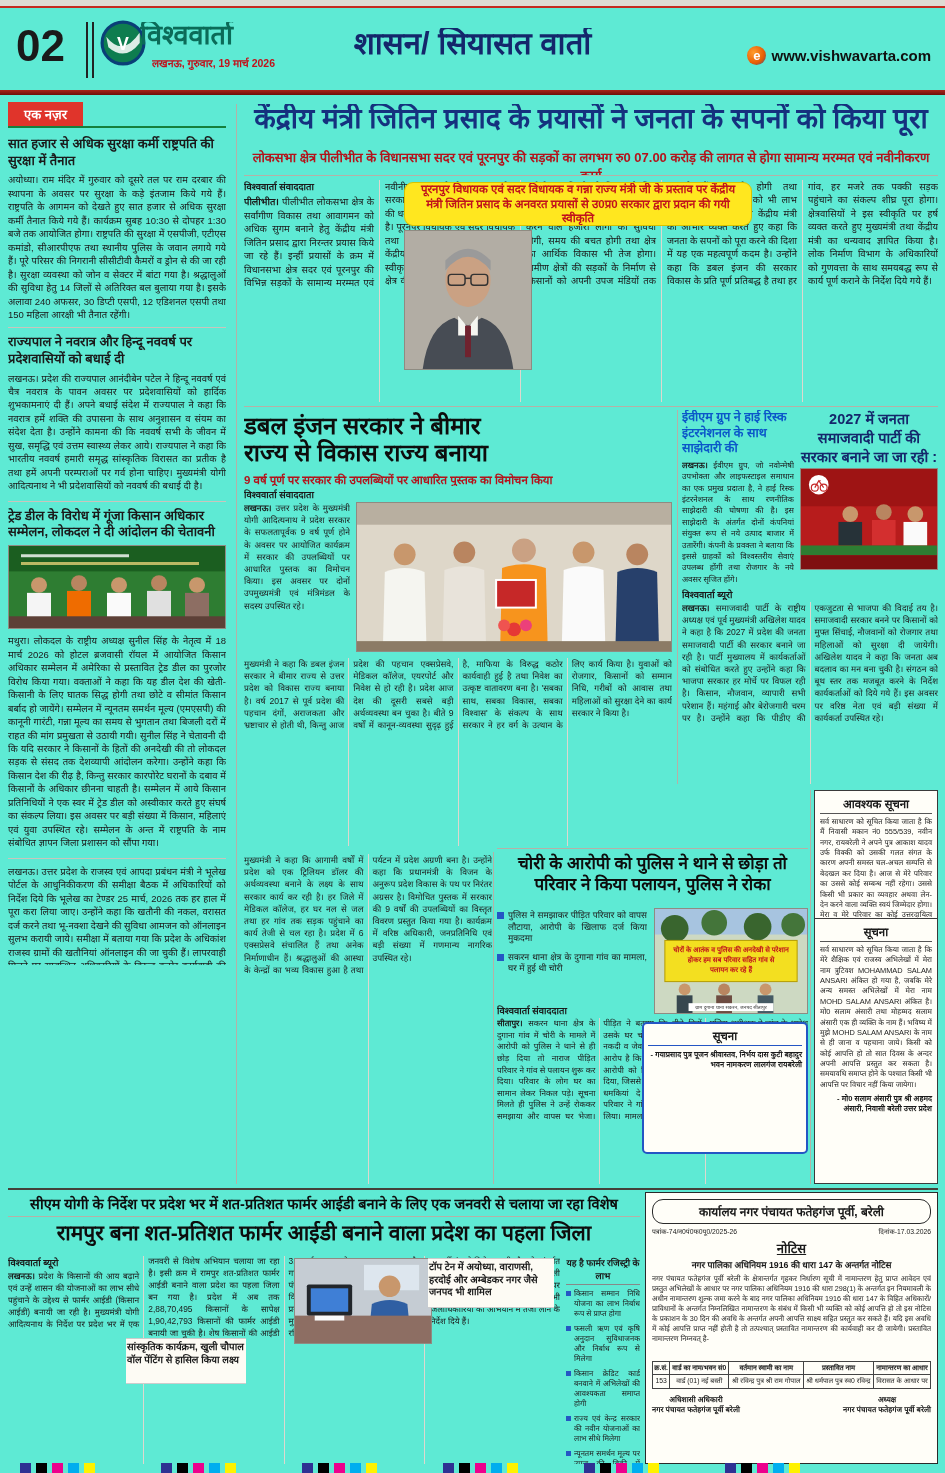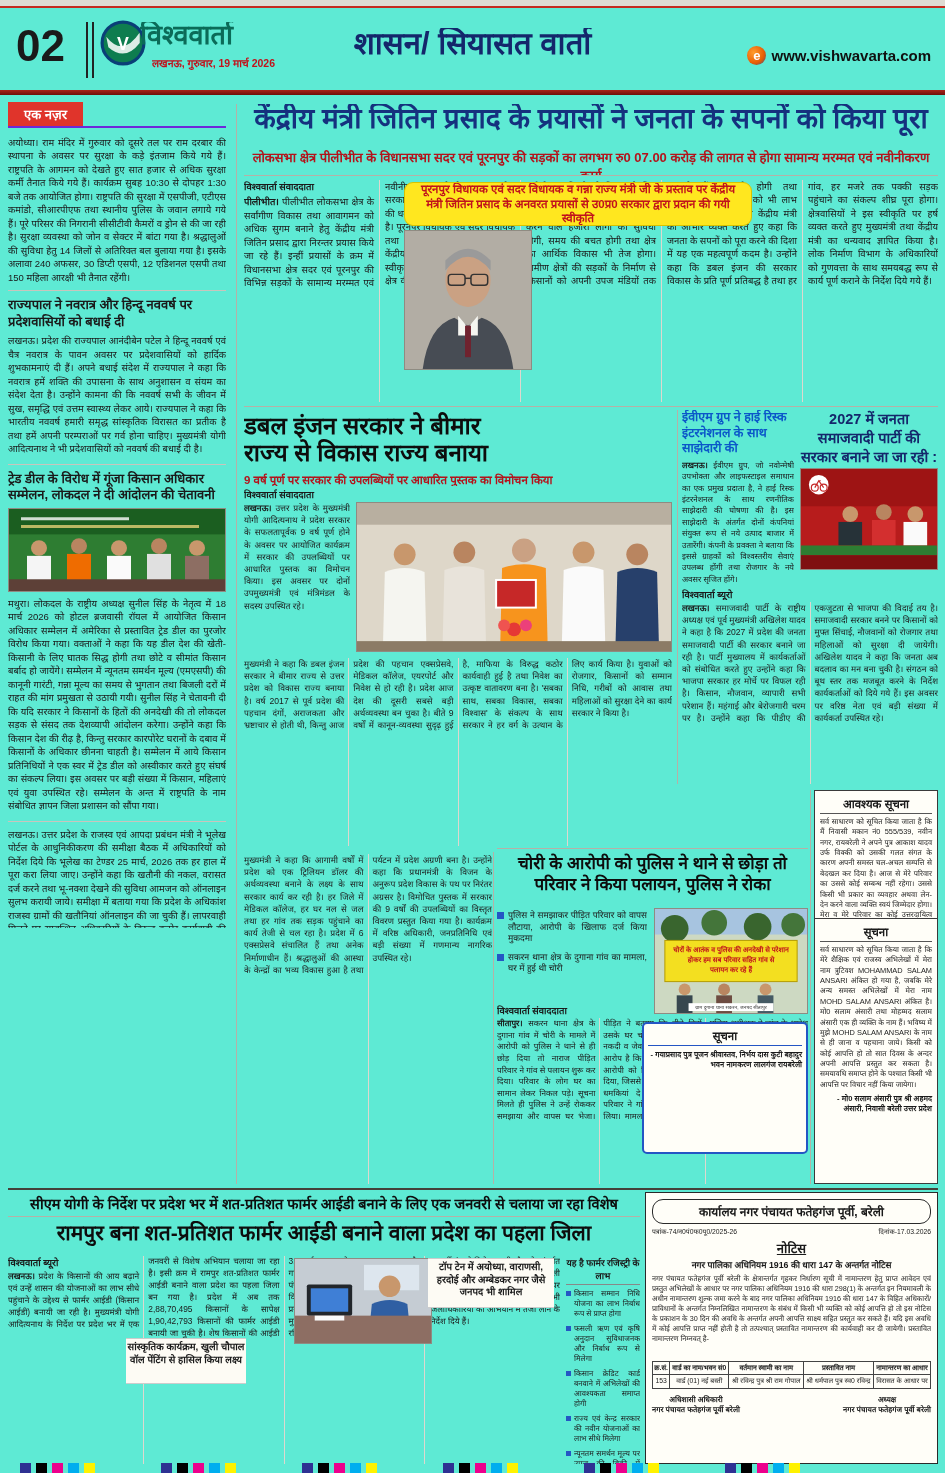--- a/index.html
+++ b/index.html
@@ -36,7 +36,7 @@
 
   
   .left-col{padding-right:10px}
-  .eyebrow-wrap{border-bottom:2px solid #6d28d9;margin-bottom:8px}
+  .eyebrow-wrap{border-bottom:2px solid #15803d;margin-bottom:8px}
   .eyebrow{background:#e0342b;color:#fff;font-weight:bold;font-size:13px;padding:3px 16px;display:inline-block}
   .lc-head{font-size:13px;font-weight:bold;line-height:1.28;margin:6px 0 4px}
   .lc-body{overflow:hidden}

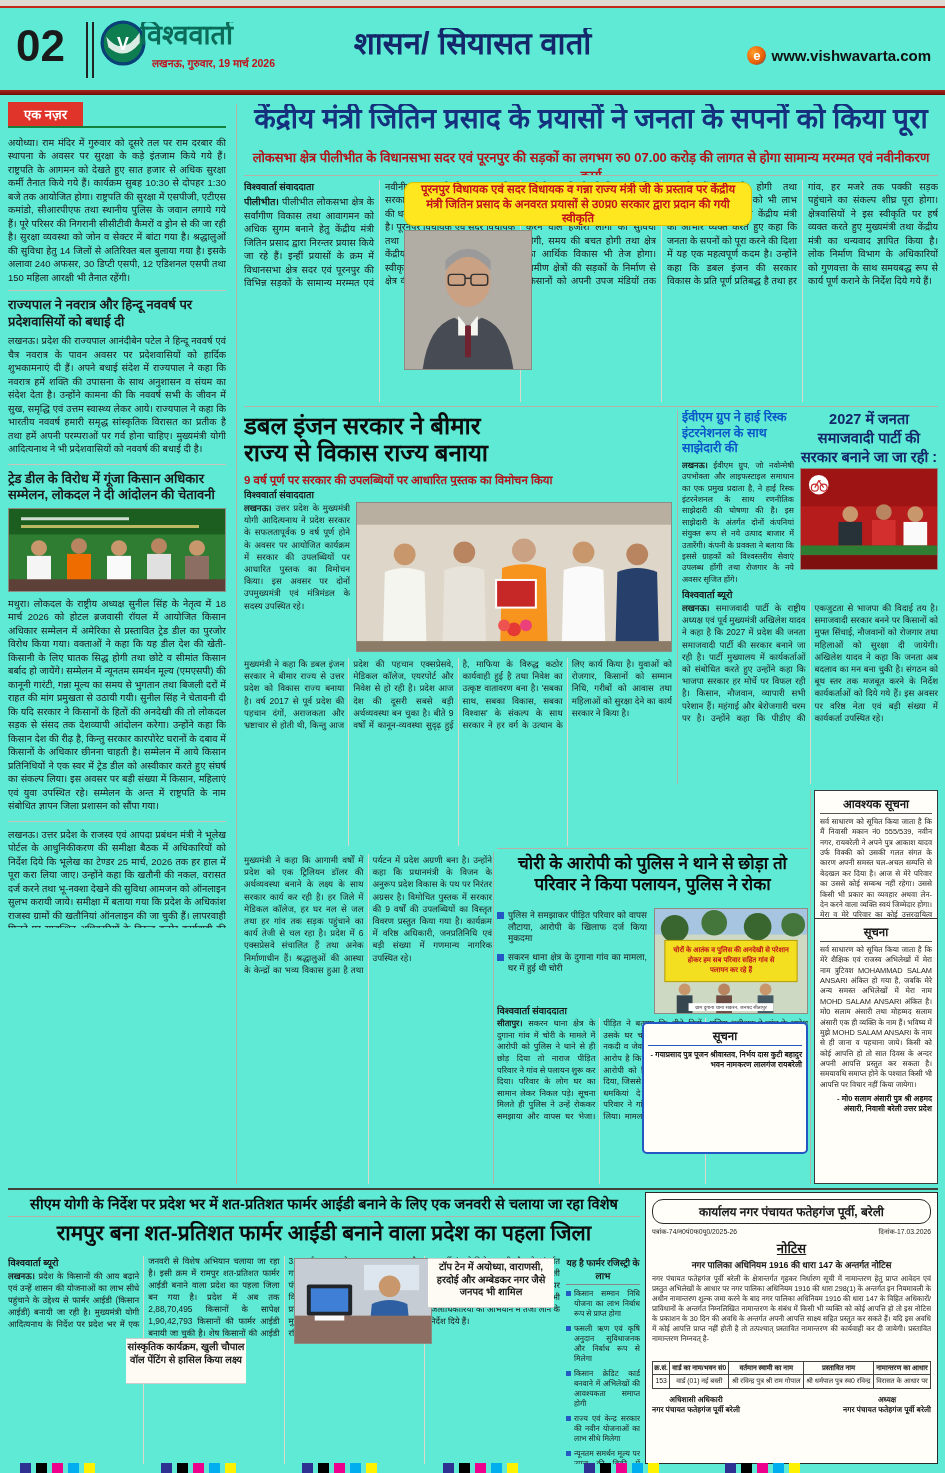--- a/index.html
+++ b/index.html
@@ -120,6 +120,7 @@
       <span class="eyebrow">एक नज़र</span>
     </div>
 
+    <div class="lc-head">सात हजार से अधिक सुरक्षा कर्मी राष्ट्रपति की सुरक्षा में तैनात</div>
     <p class="body-sm lc-body" style="max-height:146px">अयोध्या। राम मंदिर में गुरुवार को दूसरे तल पर राम दरबार की स्थापना के अवसर पर सुरक्षा के कड़े इंतजाम किये गये हैं। राष्ट्रपति के आगमन को देखते हुए सात हजार से अधिक सुरक्षा कर्मी तैनात किये गये हैं। कार्यक्रम सुबह 10:30 से दोपहर 1:30 बजे तक आयोजित होगा। राष्ट्रपति की सुरक्षा में एसपीजी, एटीएस कमांडो, सीआरपीएफ तथा स्थानीय पुलिस के जवान लगाये गये हैं। पूरे परिसर की निगरानी सीसीटीवी कैमरों व ड्रोन से की जा रही है। सुरक्षा व्यवस्था को जोन व सेक्टर में बांटा गया है। श्रद्धालुओं की सुविधा हेतु 14 जिलों से अतिरिक्त बल बुलाया गया है। इसके अलावा 240 अफसर, 30 डिप्टी एसपी, 12 एडिशनल एसपी तथा 150 महिला आरक्षी भी तैनात रहेंगी।</p>
     <div class="lc-div"></div>
 

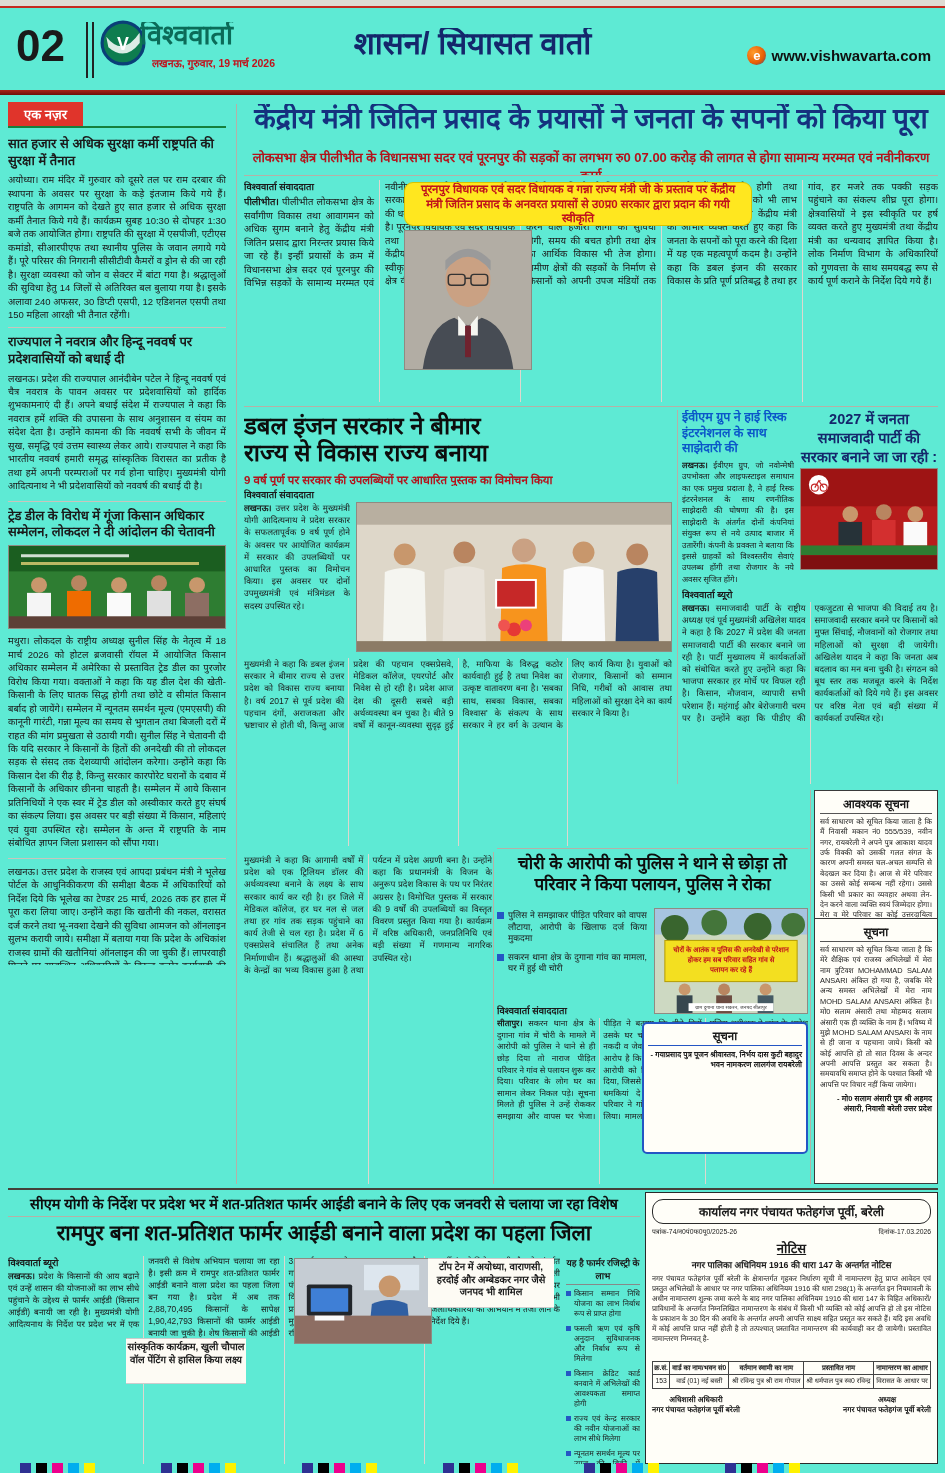--- a/index.html
+++ b/index.html
@@ -67,7 +67,7 @@
   
   .fm-banner{font-size:14.5px;font-weight:bold;text-align:center;color:#0d0d0d}
   .fm-headline{font-size:21px;font-weight:bold;text-align:center;color:#0d0d0d;line-height:1.15}
-  .inline-sub{background:#fdfbf4;font-weight:bold;font-size:9.8px;line-height:1.3;text-align:center;padding:2px 1px;border-top:1px solid #ccc;border-bottom:1px solid #ccc}
+  .inline-sub{background:#fdfbf4;font-weight:bold;font-size:9.8px;line-height:1.3;padding:2px 1px;border-top:1px solid #ccc;border-bottom:1px solid #ccc}
   .benefits-title{font-weight:bold;font-size:9px;text-align:center;border-bottom:1px solid #888;margin-bottom:4px;padding-bottom:2px}
   .benefit{display:flex;gap:3px;font-size:7.6px;line-height:1.32;margin-bottom:5px;text-align:justify}
   .benefit .bullet-sq{width:5px;height:5px;margin-top:2px}

